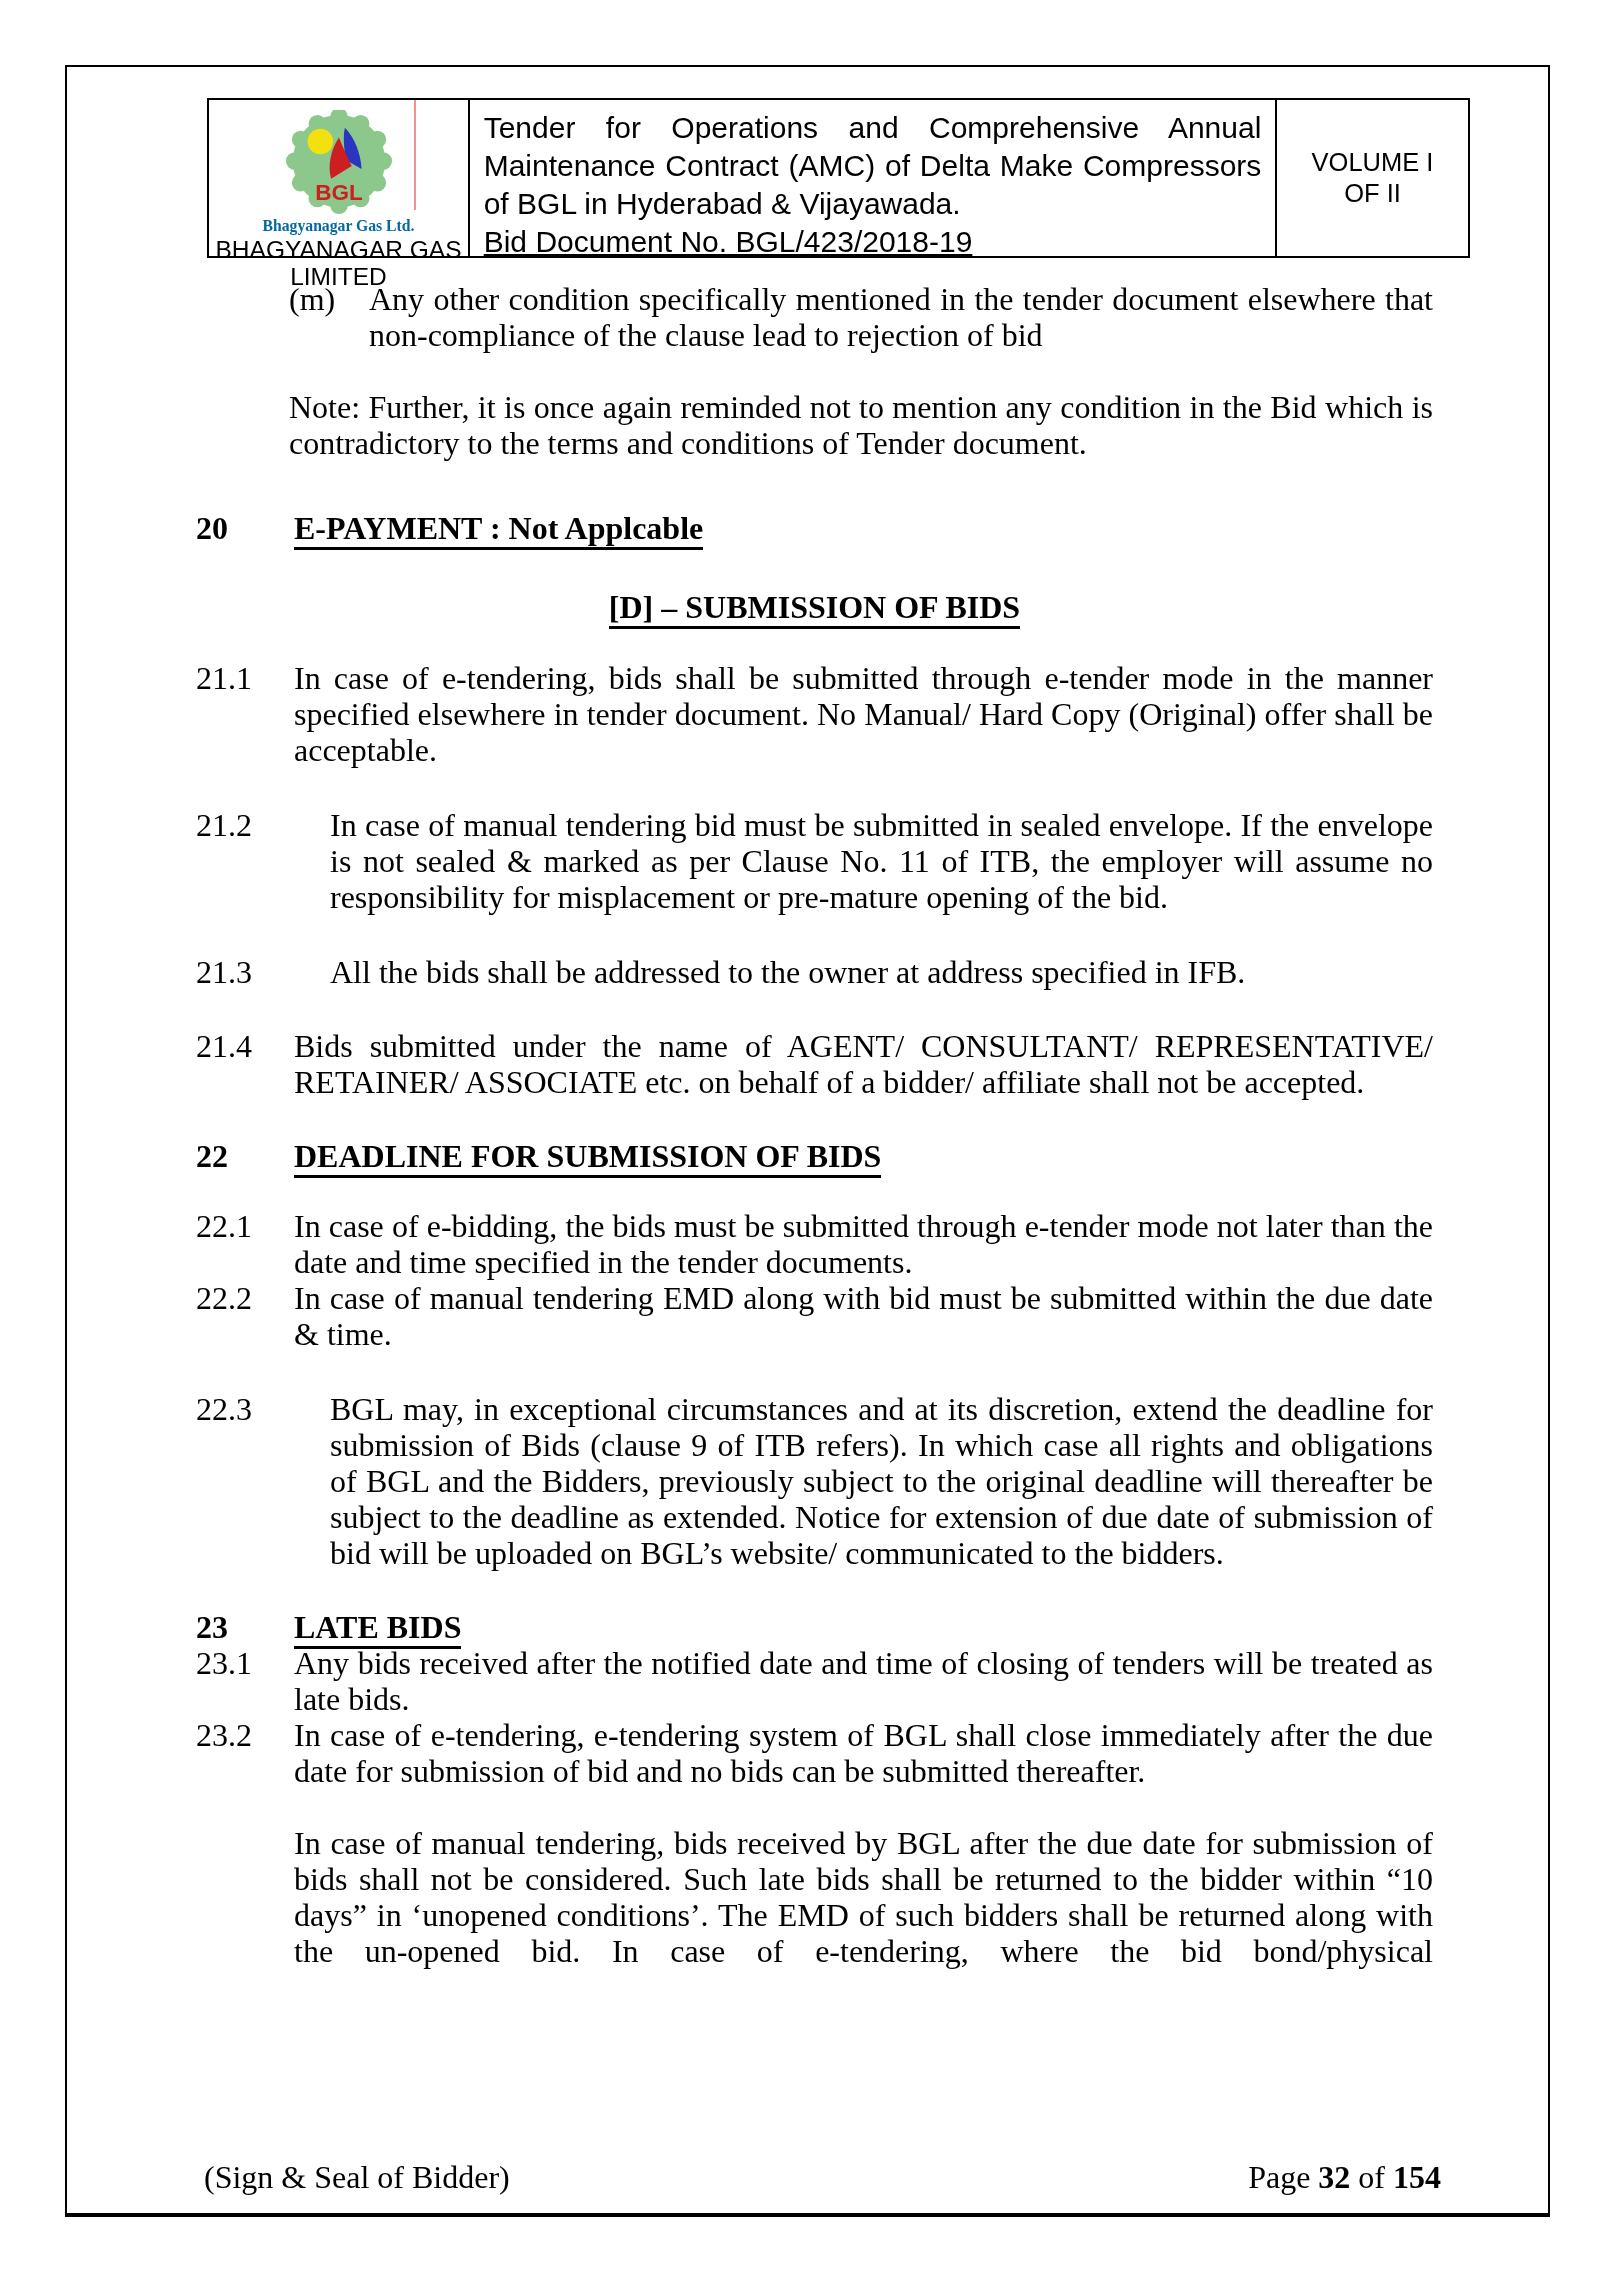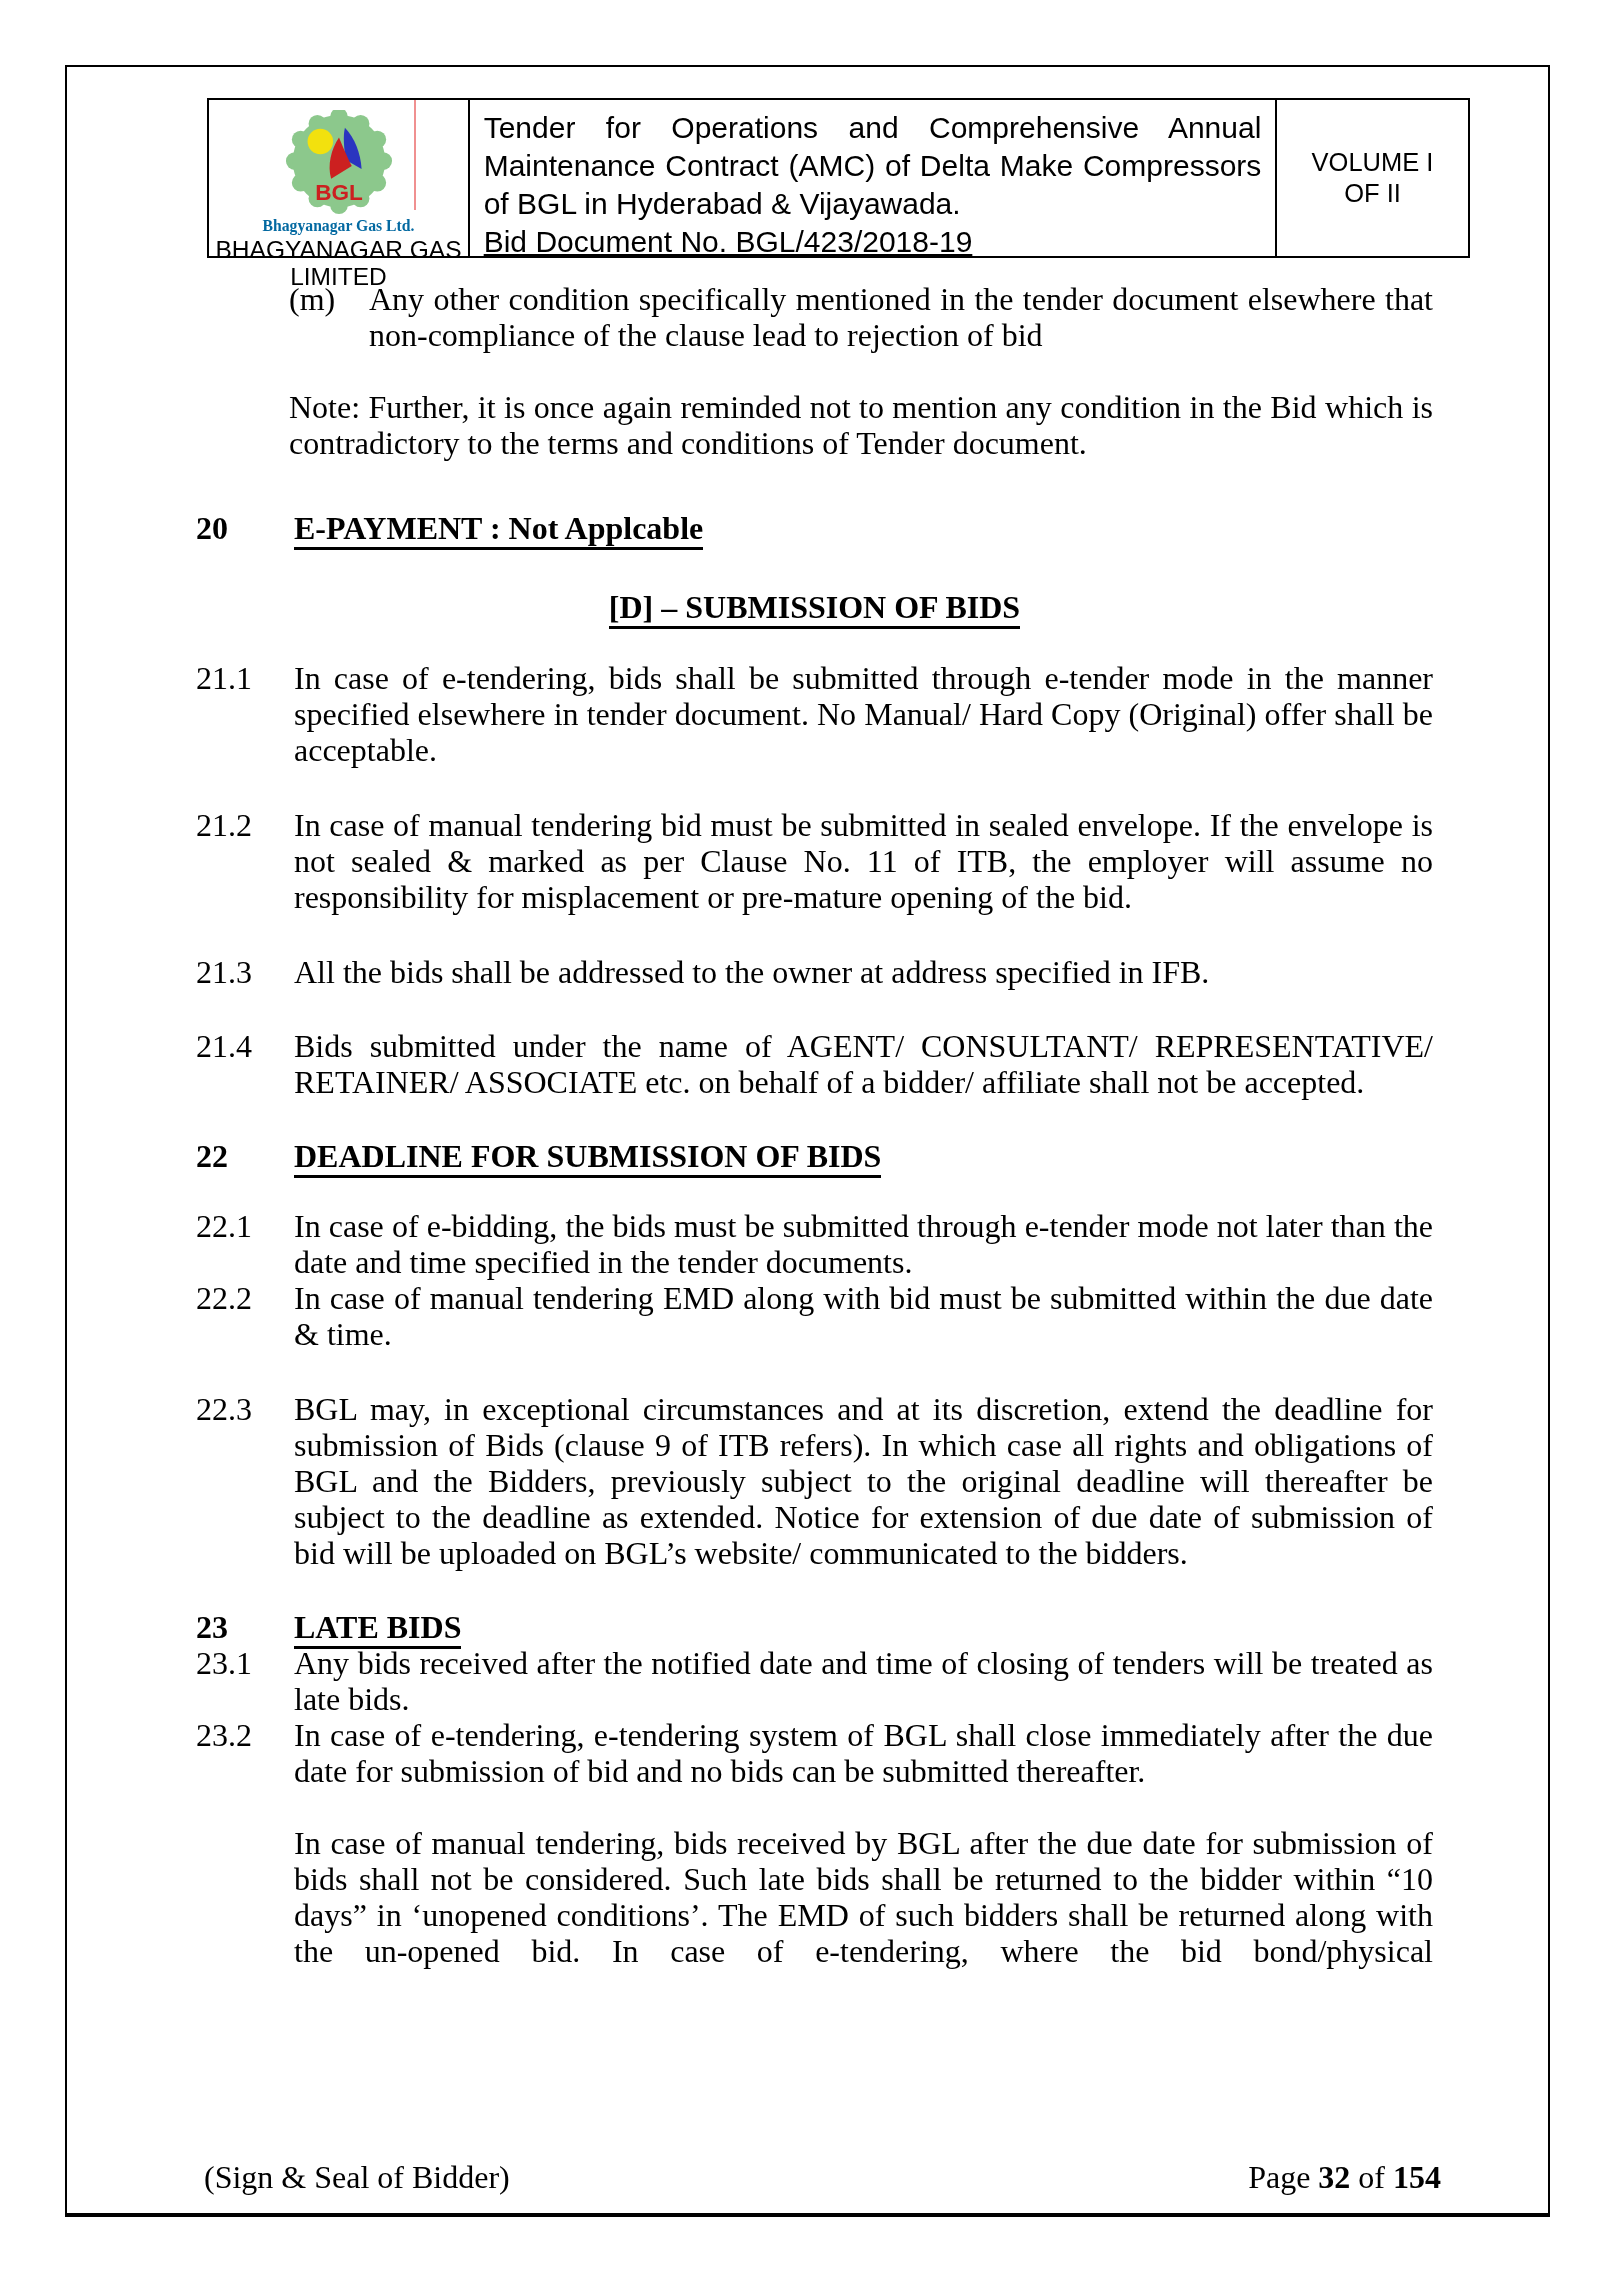--- a/index.html
+++ b/index.html
@@ -82,7 +82,7 @@
   .final-para{margin-left:98px;text-align:justify;}
   
   .mt37{margin-top:36px;} .mt50{margin-top:49px;} .mt44{margin-top:43px;}
-  .mt34{margin-top:33px;} .mt25{margin-top:35px;} .mt40{margin-top:39px;}
+  .mt34{margin-top:33px;} .mt25{margin-top:35px;} .mt40{margin-top:39px;gap:36px;}
   .mt39{margin-top:38px;} .mt35{margin-top:34px;} .mt0{margin-top:0;}
   
   .footer{

